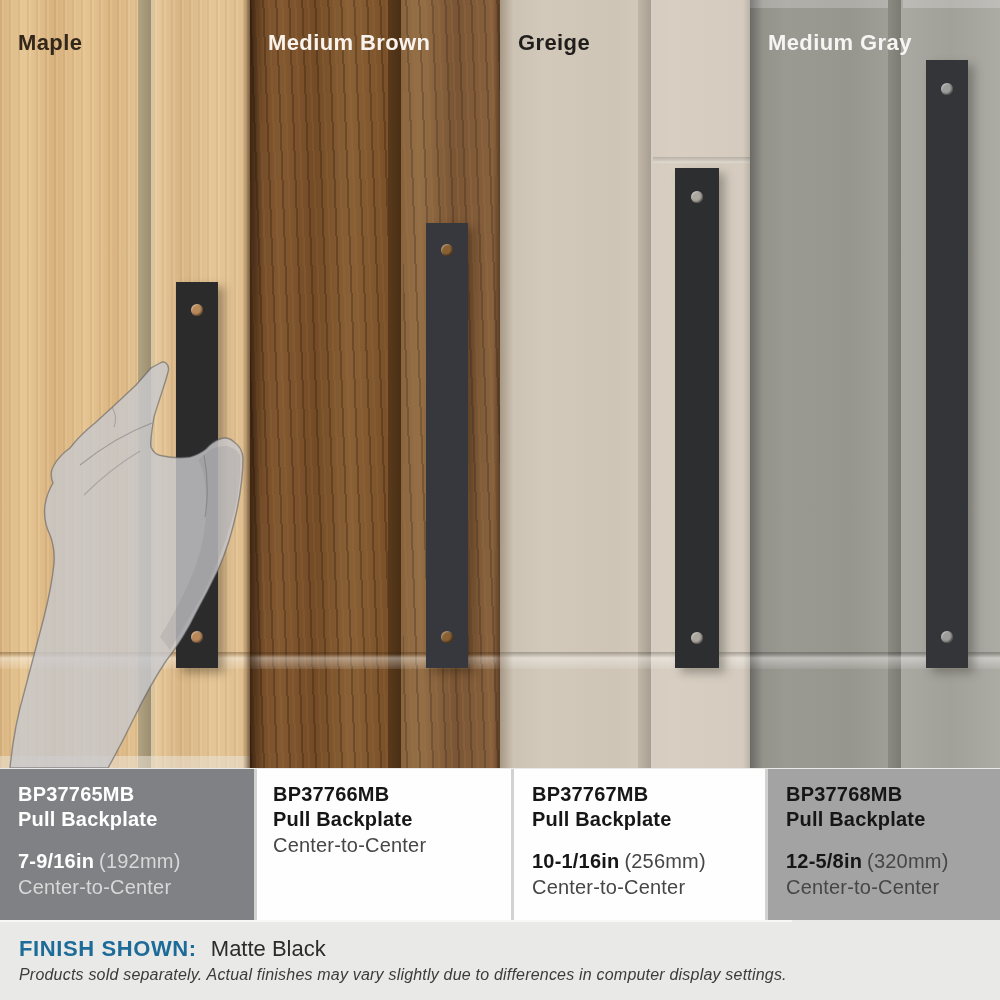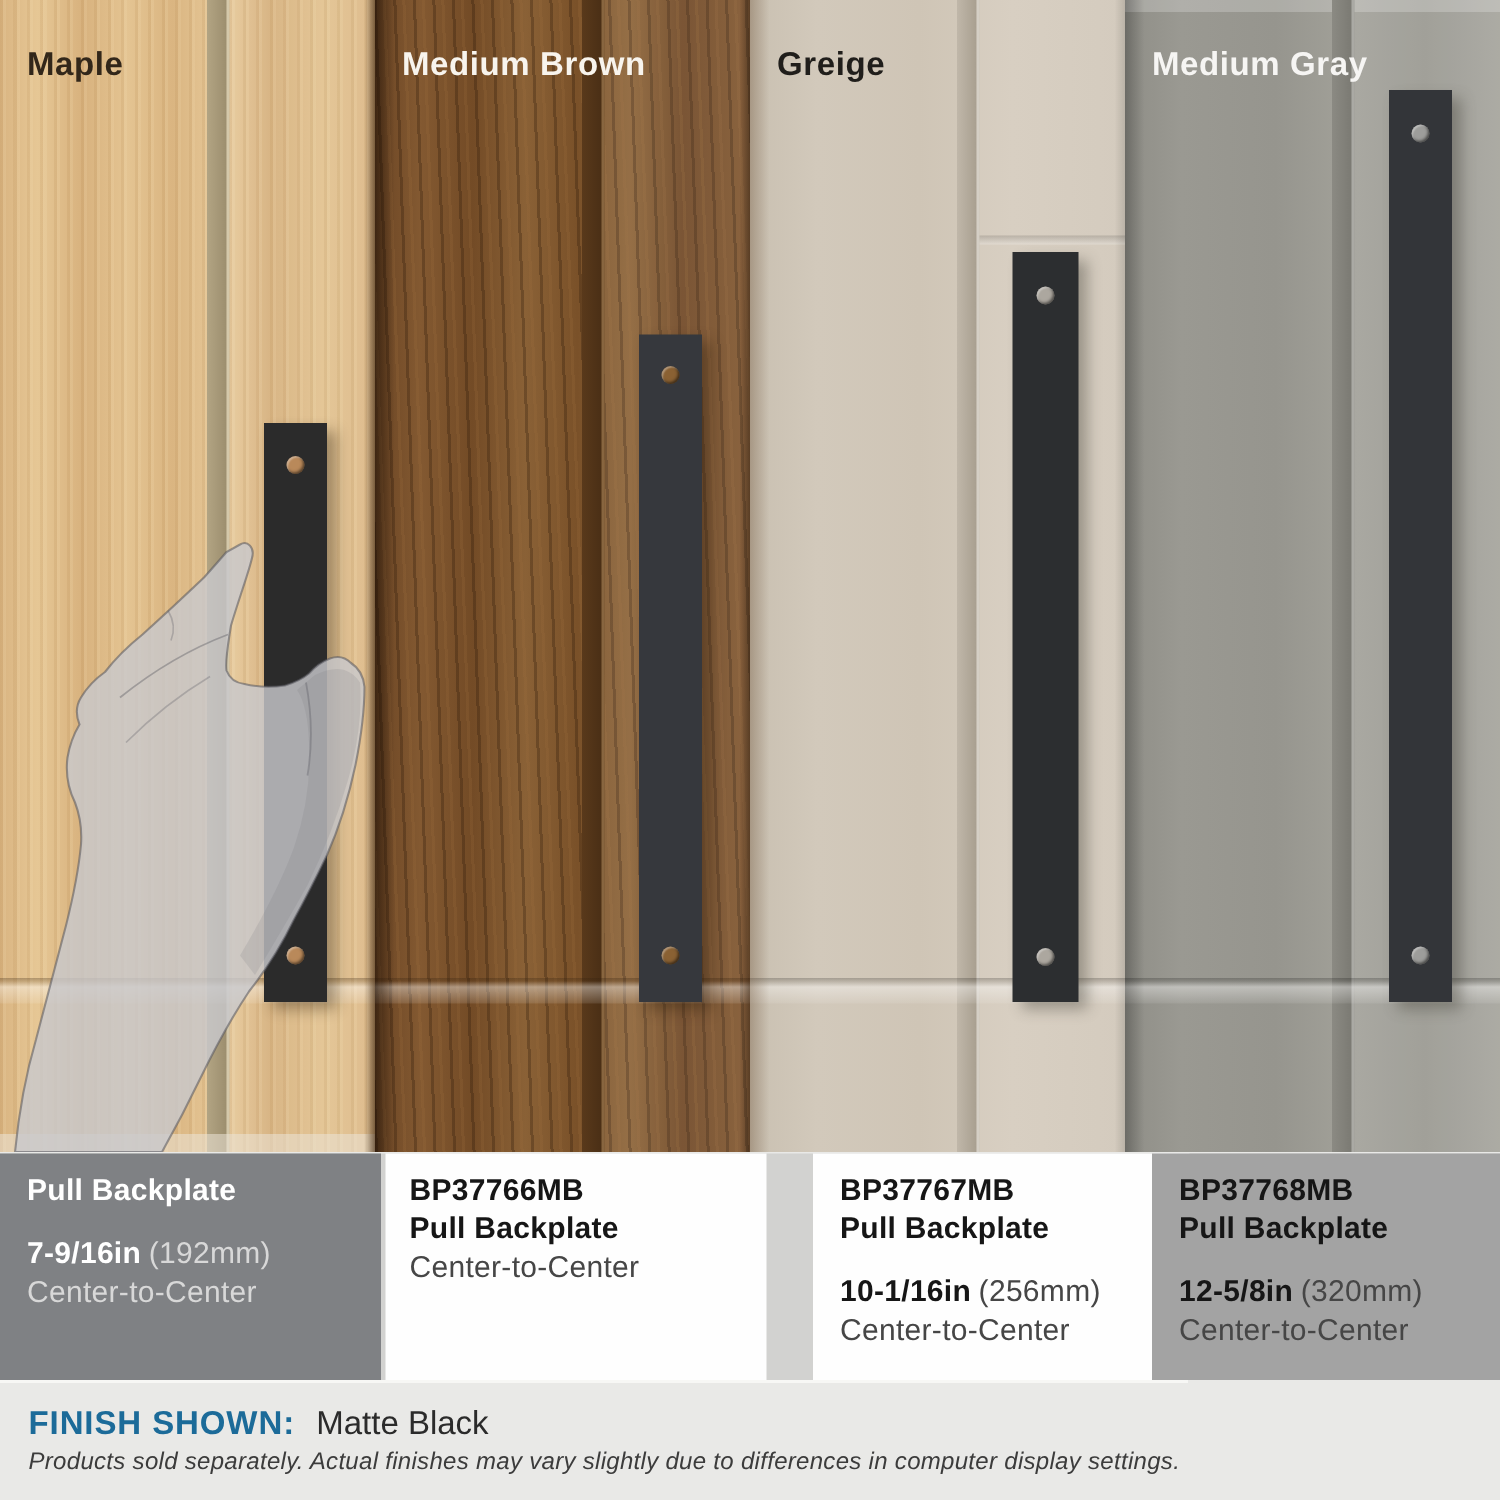--- a/index.html
+++ b/index.html
@@ -158,6 +158,7 @@
 
 <div class="cards">
   <div class="card card-0" style="background: rgb(127, 129, 132); color: rgb(255, 255, 255);">
+    <div class="model">BP37765MB</div>
     <div class="pname">Pull Backplate</div>
     <div class="sizeline">
       <span class="size-in">7-9/16in</span><span class="size-mm" style="color: rgb(216, 216, 216);">(192mm)</span>

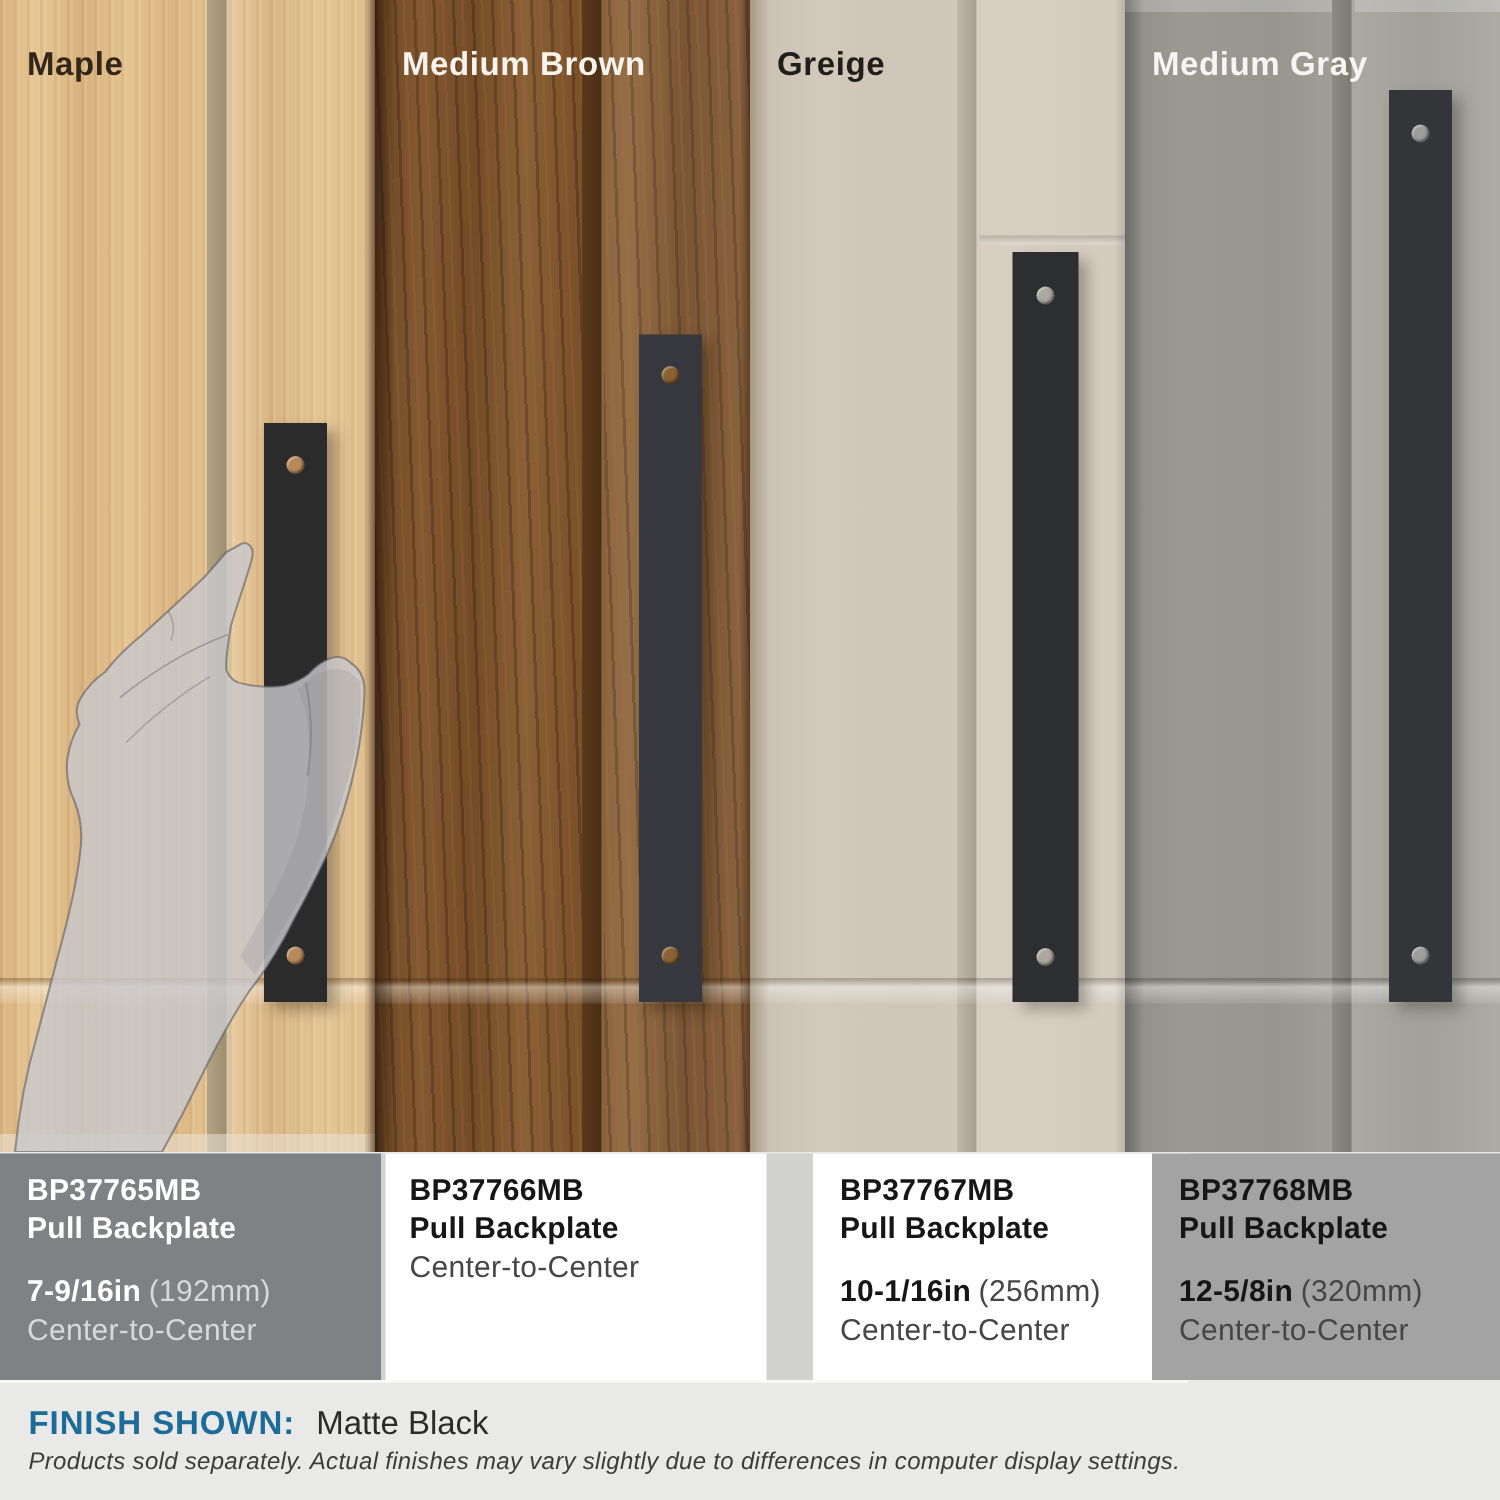--- a/index.html
+++ b/index.html
@@ -71,7 +71,7 @@
   .card{position:absolute;top:0;height:151px;padding:13px 10px 0 18px;box-sizing:border-box;}
   .card-0{left:0;width:254px;}
   .card-1{left:257px;width:254px;}
-  .card-2{left:514px;width:251px;margin-left:28px;}
+  .card-2{left:514px;width:251px;}
   .card-3{left:768px;width:232px;}
   .card .model,.card .pname{font-size:20px;font-weight:bold;line-height:25px;letter-spacing:0.2px;}
   .card .sizeline{margin-top:16px;font-size:20px;line-height:26px;letter-spacing:0.2px;}

